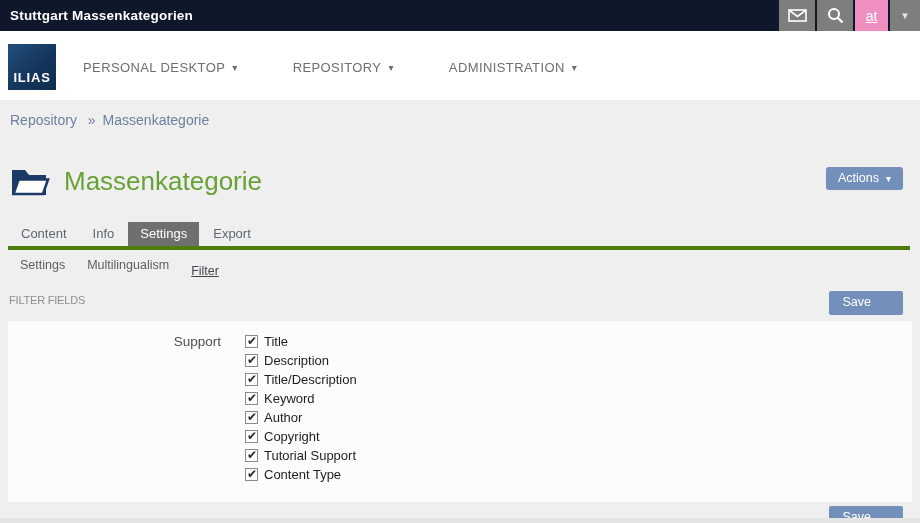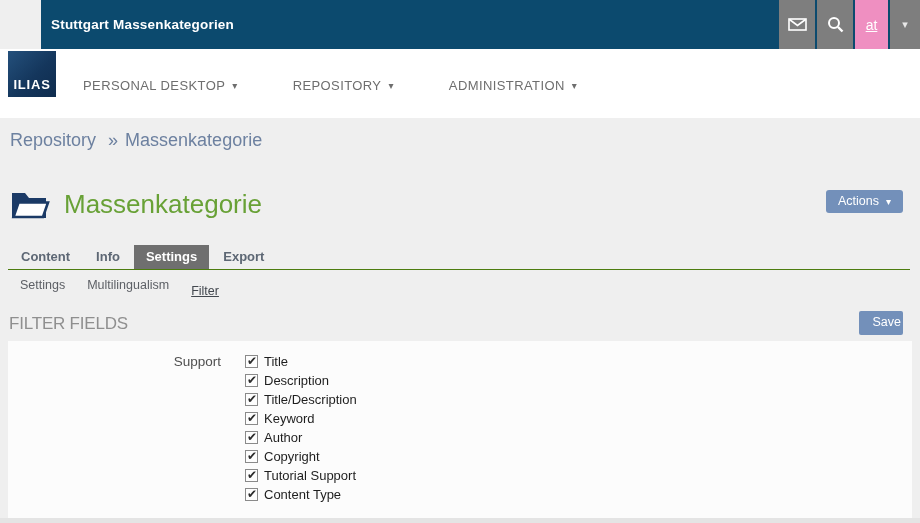--- a/index.html
+++ b/index.html
@@ -12,7 +12,7 @@
   }
   
   .topbar {
-    height:49px; background:#0c4a6e; display:flex; align-items:stretch;margin-left:41px;
+    height:31px; background:#0f172a; display:flex; align-items:stretch;
   }
   .topbar-title {
     flex:1; display:flex; align-items:center; padding-left:10px;

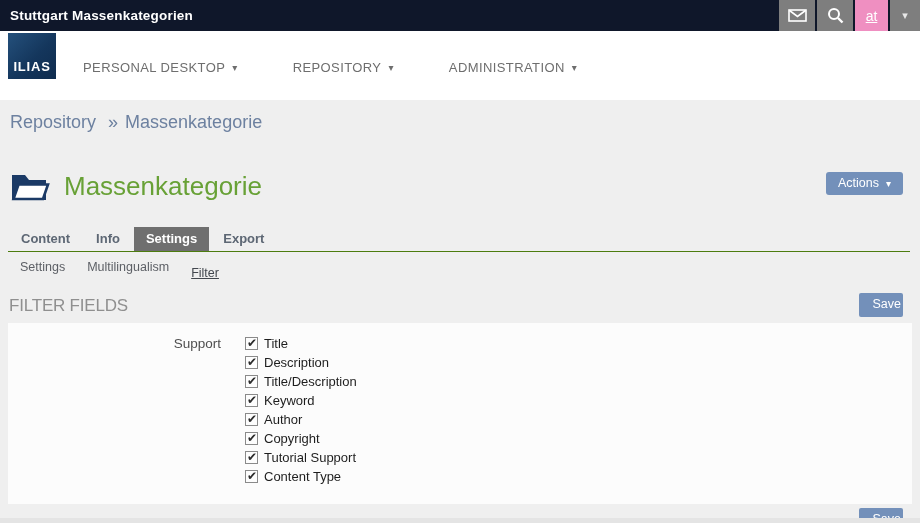--- a/index.html
+++ b/index.html
@@ -30,7 +30,7 @@
   .tb-seg svg { display:block; }
   
   .navbar {
-    height:69px; background:#ffffff; display:flex; 
+    height:69px; background:#ffffff; display:flex; align-items:center;
     padding-left:8px;
   }
   .logo {

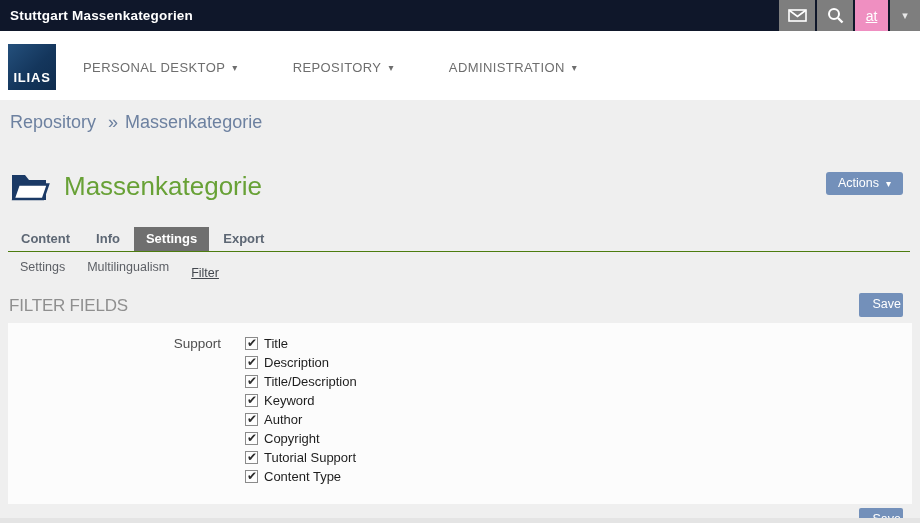--- a/index.html
+++ b/index.html
@@ -48,7 +48,7 @@
   .menu-item .caret { font-size:10px; color:#6e6e6e; }
   
   .breadcrumb {
-    padding:12px 0 0 10px; font-size:18px; color:#6d81a0;
+    padding:12px 0 0 10px; font-size:14px; color:#6d81a0;
     display:flex; gap:0; align-items:flex-start;
   }
   .crumb { cursor:pointer; }

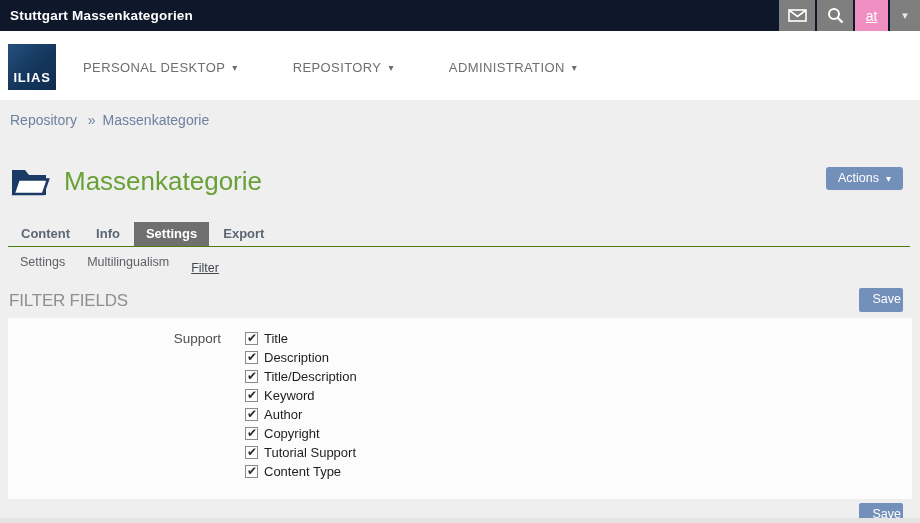--- a/index.html
+++ b/index.html
@@ -68,8 +68,8 @@
   .actions-btn .caret { font-size:10px; }
   
   .tabbar {
-    margin:24px 10px 0 8px; border-bottom:1px solid #4d7c0f;
-    display:flex; padding-left:1px;font-weight:bold;
+    margin:24px 10px 0 8px; border-bottom:4px solid #4d7c0f;
+    display:flex; padding-left:1px;
   }
   .tab {
     font-size:13px; color:#5d6774; padding:4px 12px 5px 12px;

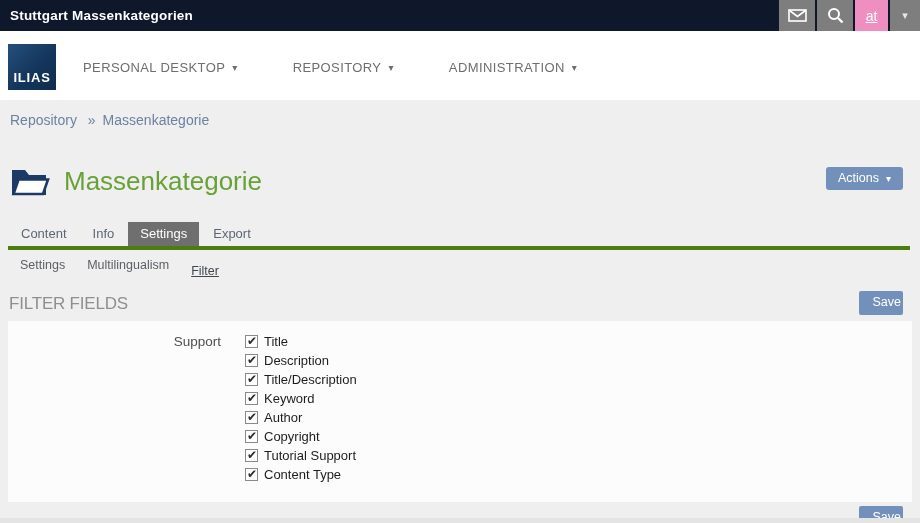--- a/index.html
+++ b/index.html
@@ -85,7 +85,7 @@
   .section-header { position:relative; margin:14px 0 0 0; height:26px; }
   .section-title {
     position:absolute; left:9px; top:2px;
-    font-size:17px; color:#8f8f8f; letter-spacing:-0.2px;
+    font-size:11px; color:#8f8f8f; letter-spacing:-0.2px;
   }
   .save-btn {
     position:absolute; right:17px; top:-1px;

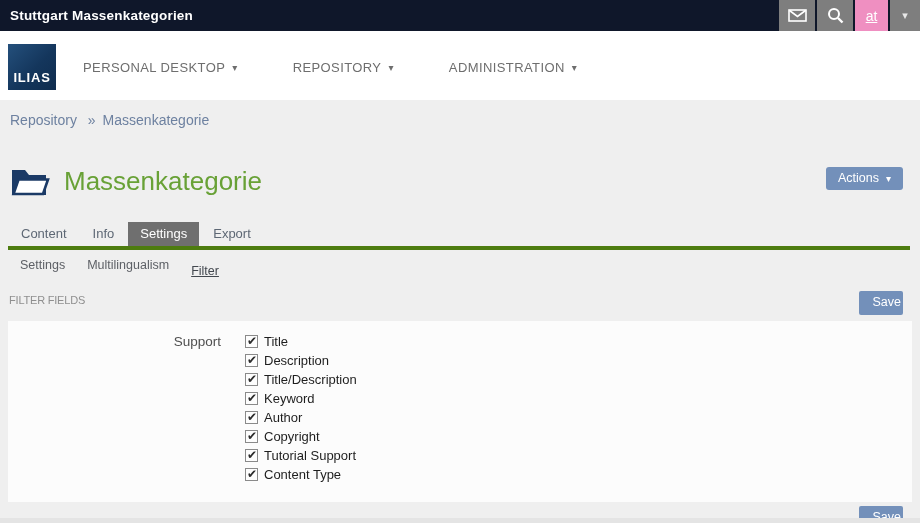--- a/index.html
+++ b/index.html
@@ -90,7 +90,7 @@
   .save-btn {
     position:absolute; right:17px; top:-1px;
     background:#7390ba; color:#fff; font-size:12.5px;
-    padding:4px 2px 6px 14px; border:none; border-radius:2px; cursor:pointer;
+    padding:4px 32px 6px 14px; border:none; border-radius:2px; cursor:pointer;
     font-family:"Liberation Sans", sans-serif;
   }
   .panel {

